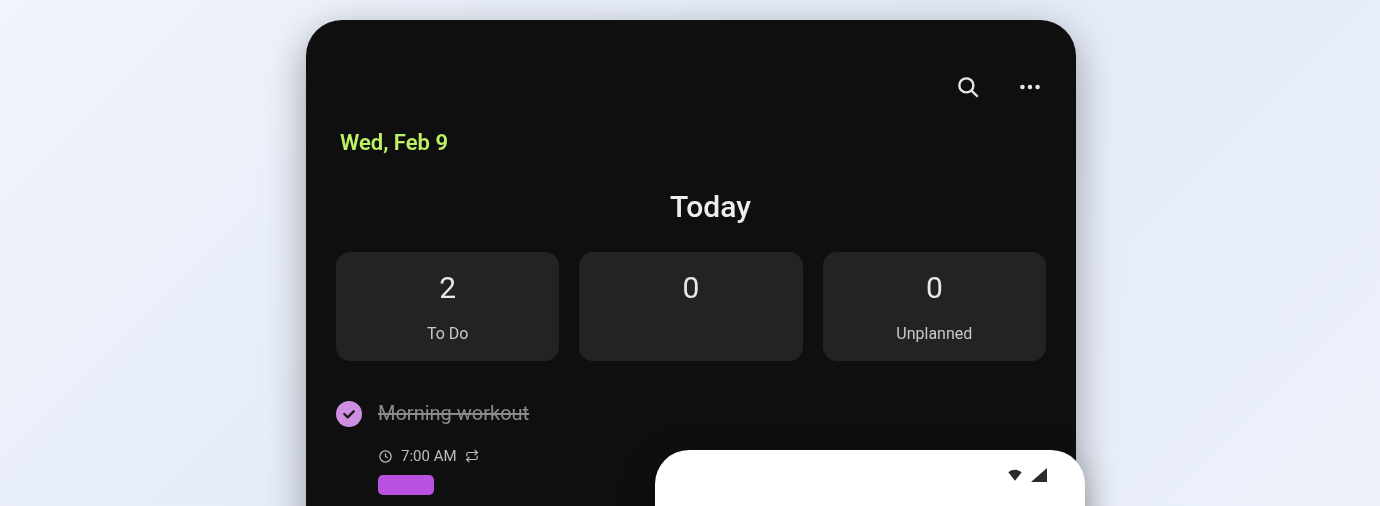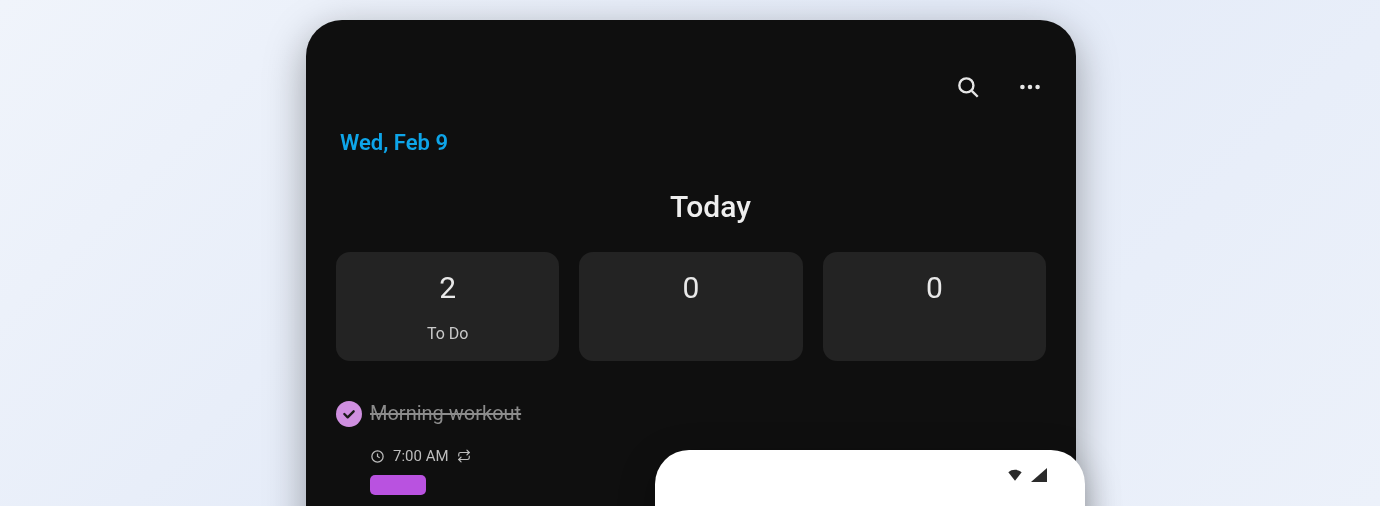--- a/index.html
+++ b/index.html
@@ -42,7 +42,7 @@
   }
   .date-line {
     padding: 0 34px;
-    color: #0ea5e9;
+    color: #bef264;
     font-size: 22px;
     font-weight: 600;
   }

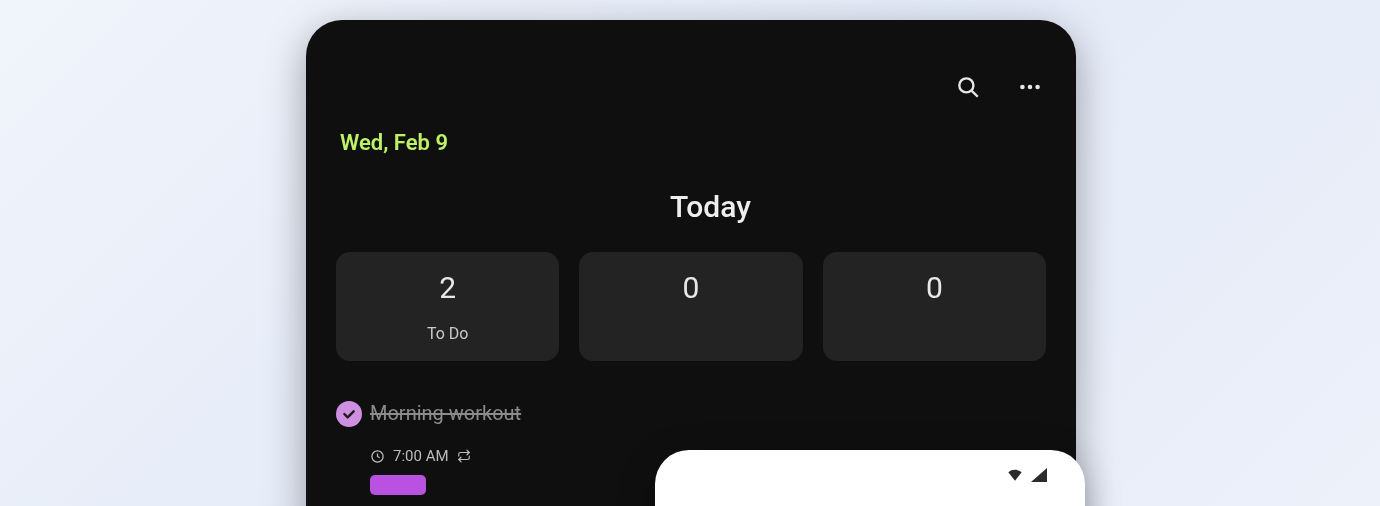--- a/index.html
+++ b/index.html
@@ -192,6 +192,7 @@
     </div>
     <div class="stat-card">
       <div class="stat-count">0</div>
+      <div class="stat-label">Unplanned</div>
     </div>
   </div>
 

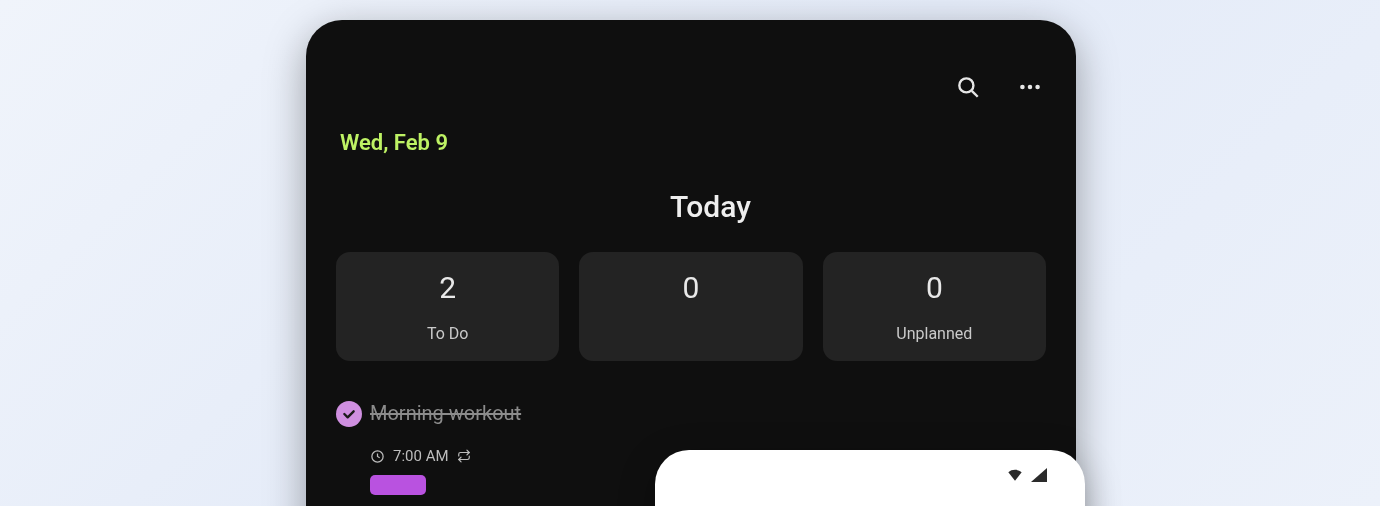--- a/index.html
+++ b/index.html
@@ -81,7 +81,7 @@
     display: flex;
     align-items: flex-start;
     padding: 40px 30px 0 30px;
-    gap: 8px;
+    gap: 16px;
   }
   .timeline-col {
     display: flex;

